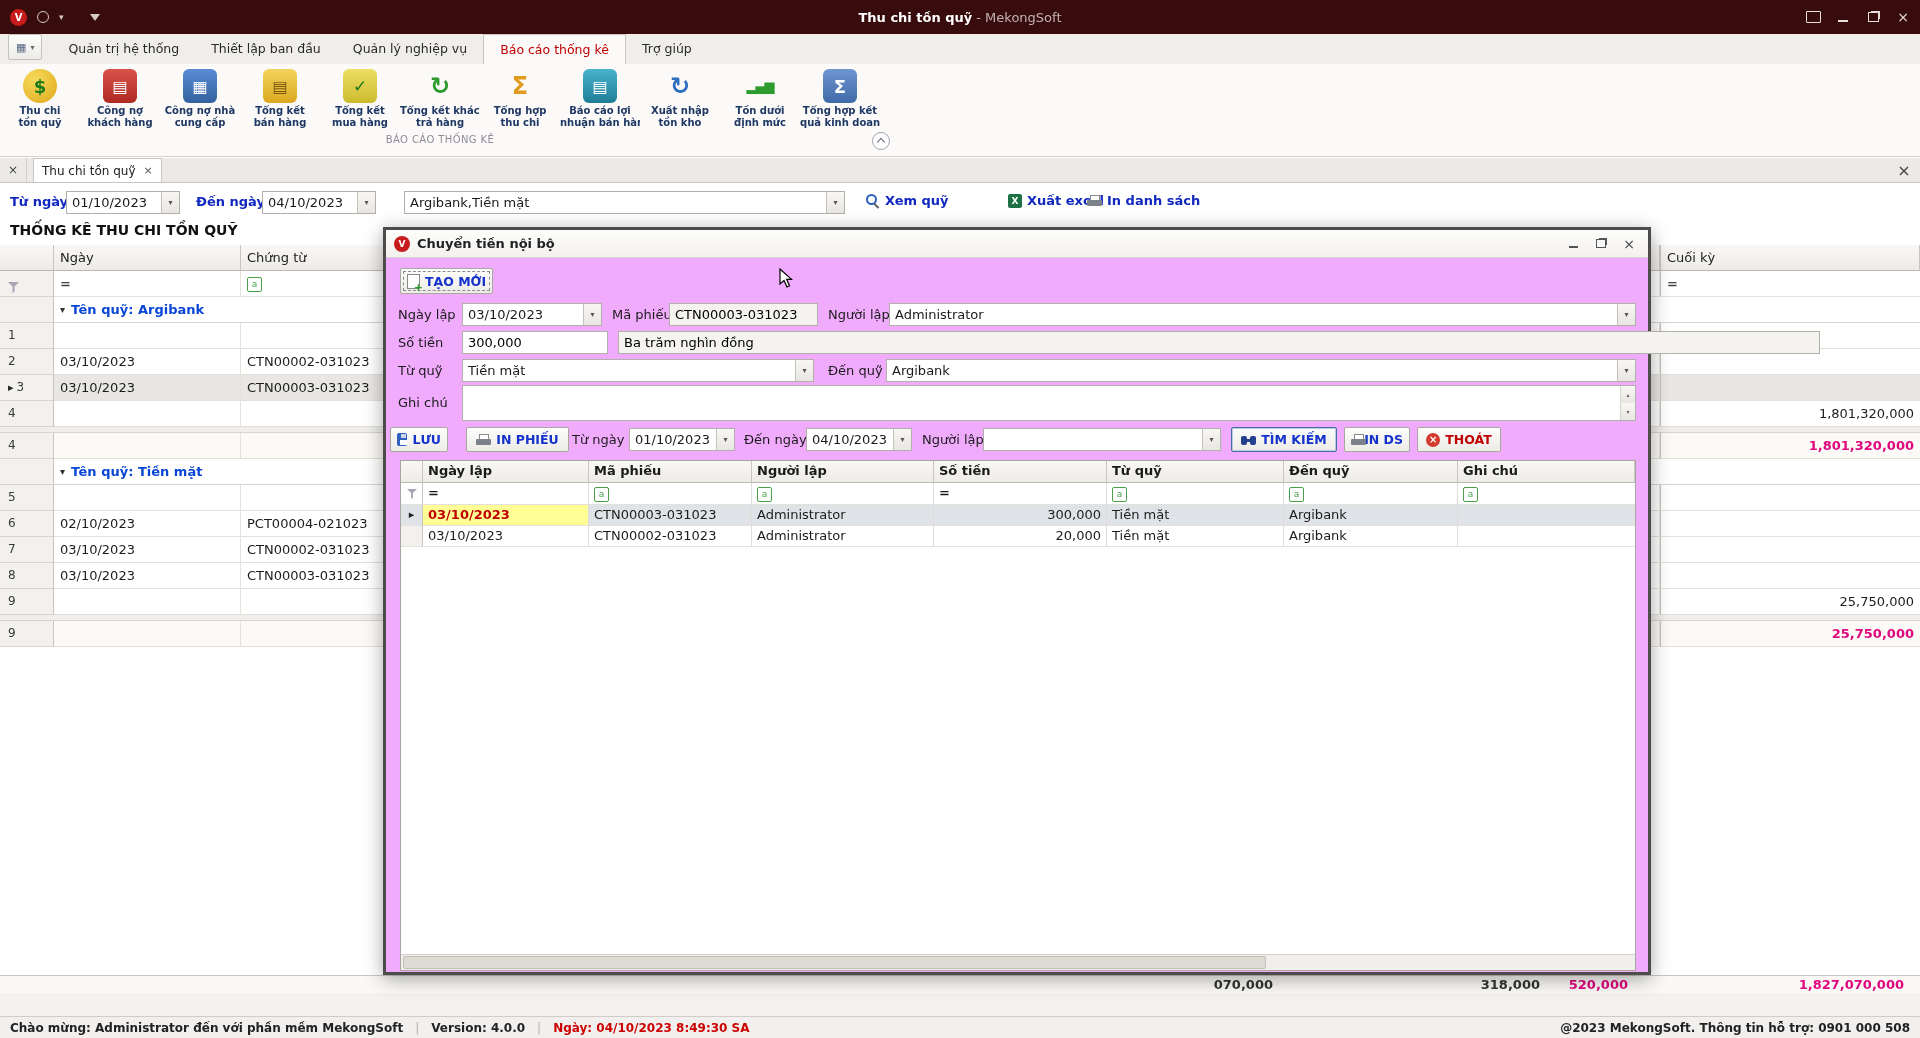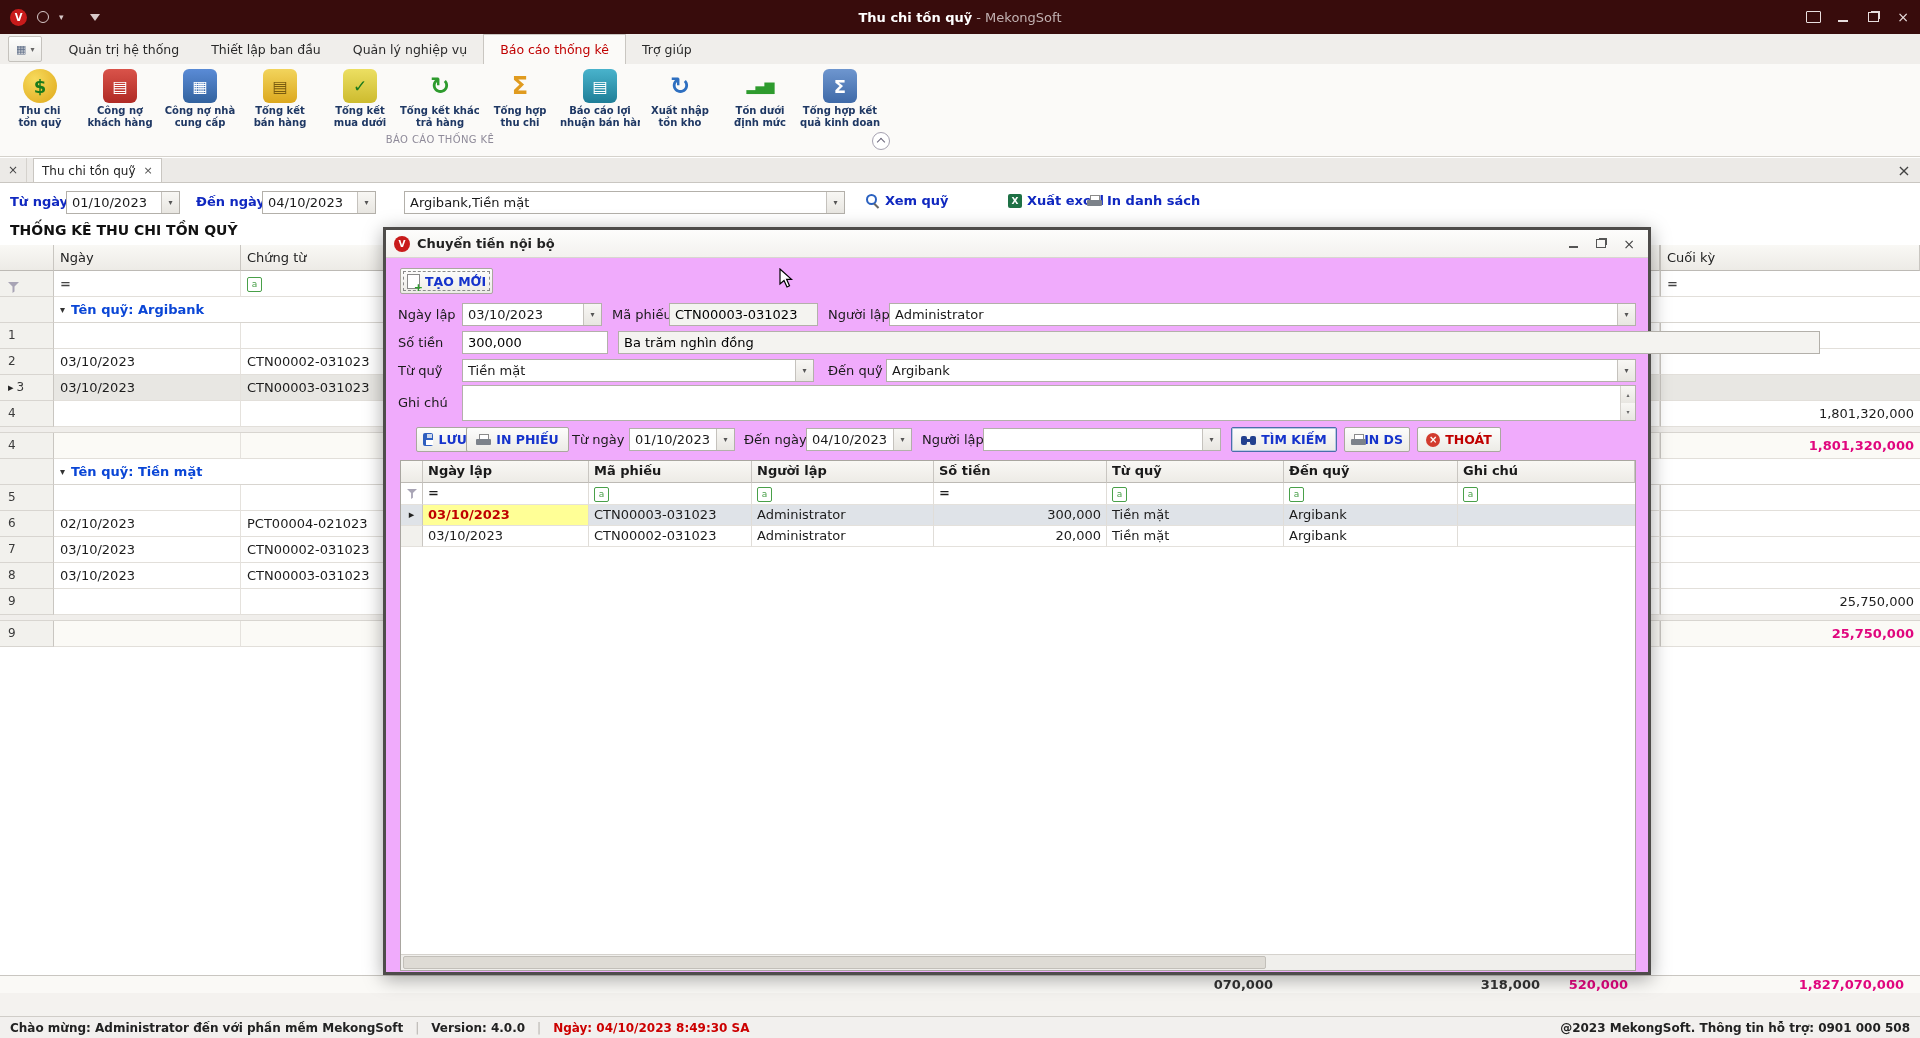--- a/index.html
+++ b/index.html
@@ -27,7 +27,7 @@
   .ic-x::before{content:"×";}
 
   
-  .ribbon-tabs{position:absolute;left:0;top:34px;width:1920px;height:30px;background:#f0eeeb;display:flex;align-items:center;}
+  .ribbon-tabs{position:absolute;left:0;top:34px;width:1920px;height:30px;background:#f0eeeb;display:flex;align-items:flex-start;}
   .app-menu{height:24px;margin:0 10px 0 8px;padding:0 7px;border:1px solid #c5c2bd;border-radius:2px;background:linear-gradient(#fdfdfc,#ecebe7);display:flex;align-items:center;gap:4px;}
   .am-grid{font-size:11px;color:#5a6a85;}
   .am-grid::before{content:"▦";}

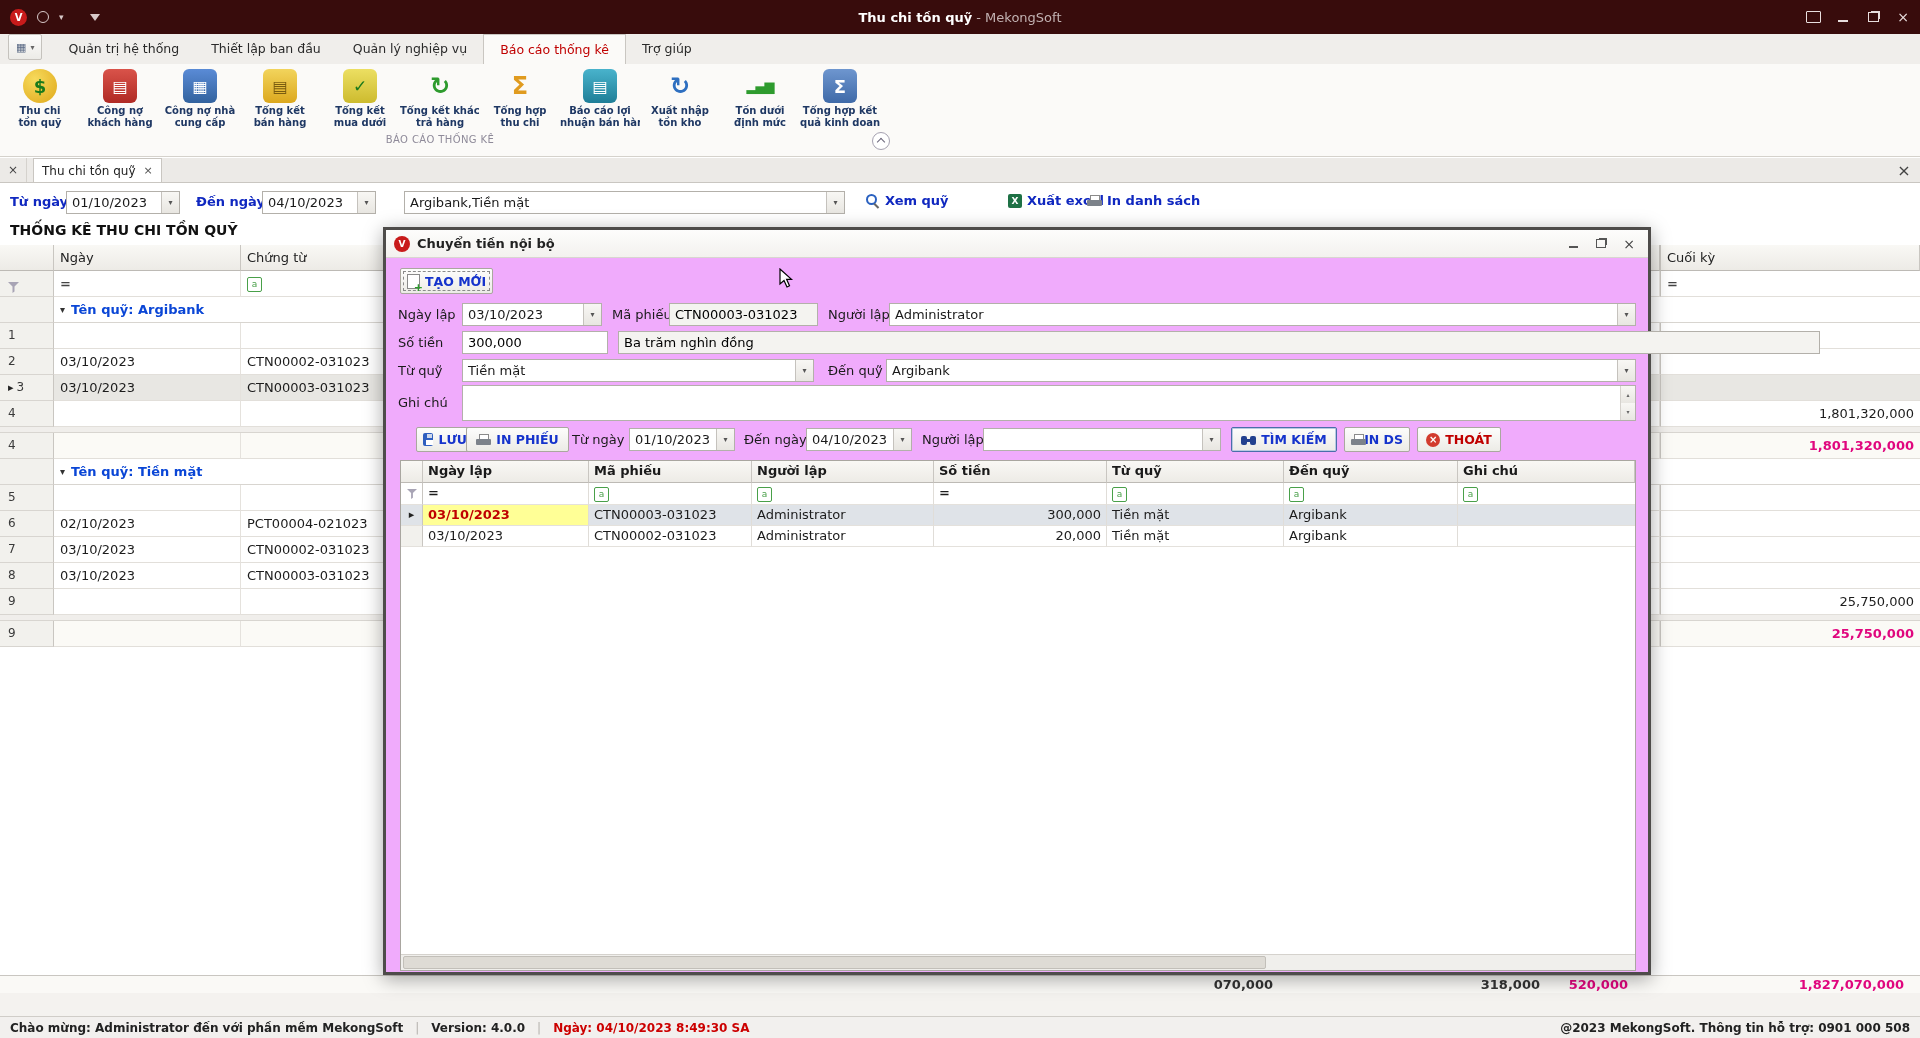--- a/index.html
+++ b/index.html
@@ -255,7 +255,7 @@
       </div>
       <div class="ritem">
         <div class="ricon ri5"></div>
-        <div class="rlabel"><span>Tổng kết</span><br><span>mua dưới</span></div>
+        <div class="rlabel"><span>Tổng kết</span><br><span>mua hàng</span></div>
       </div>
       <div class="ritem">
         <div class="ricon ri6"></div>

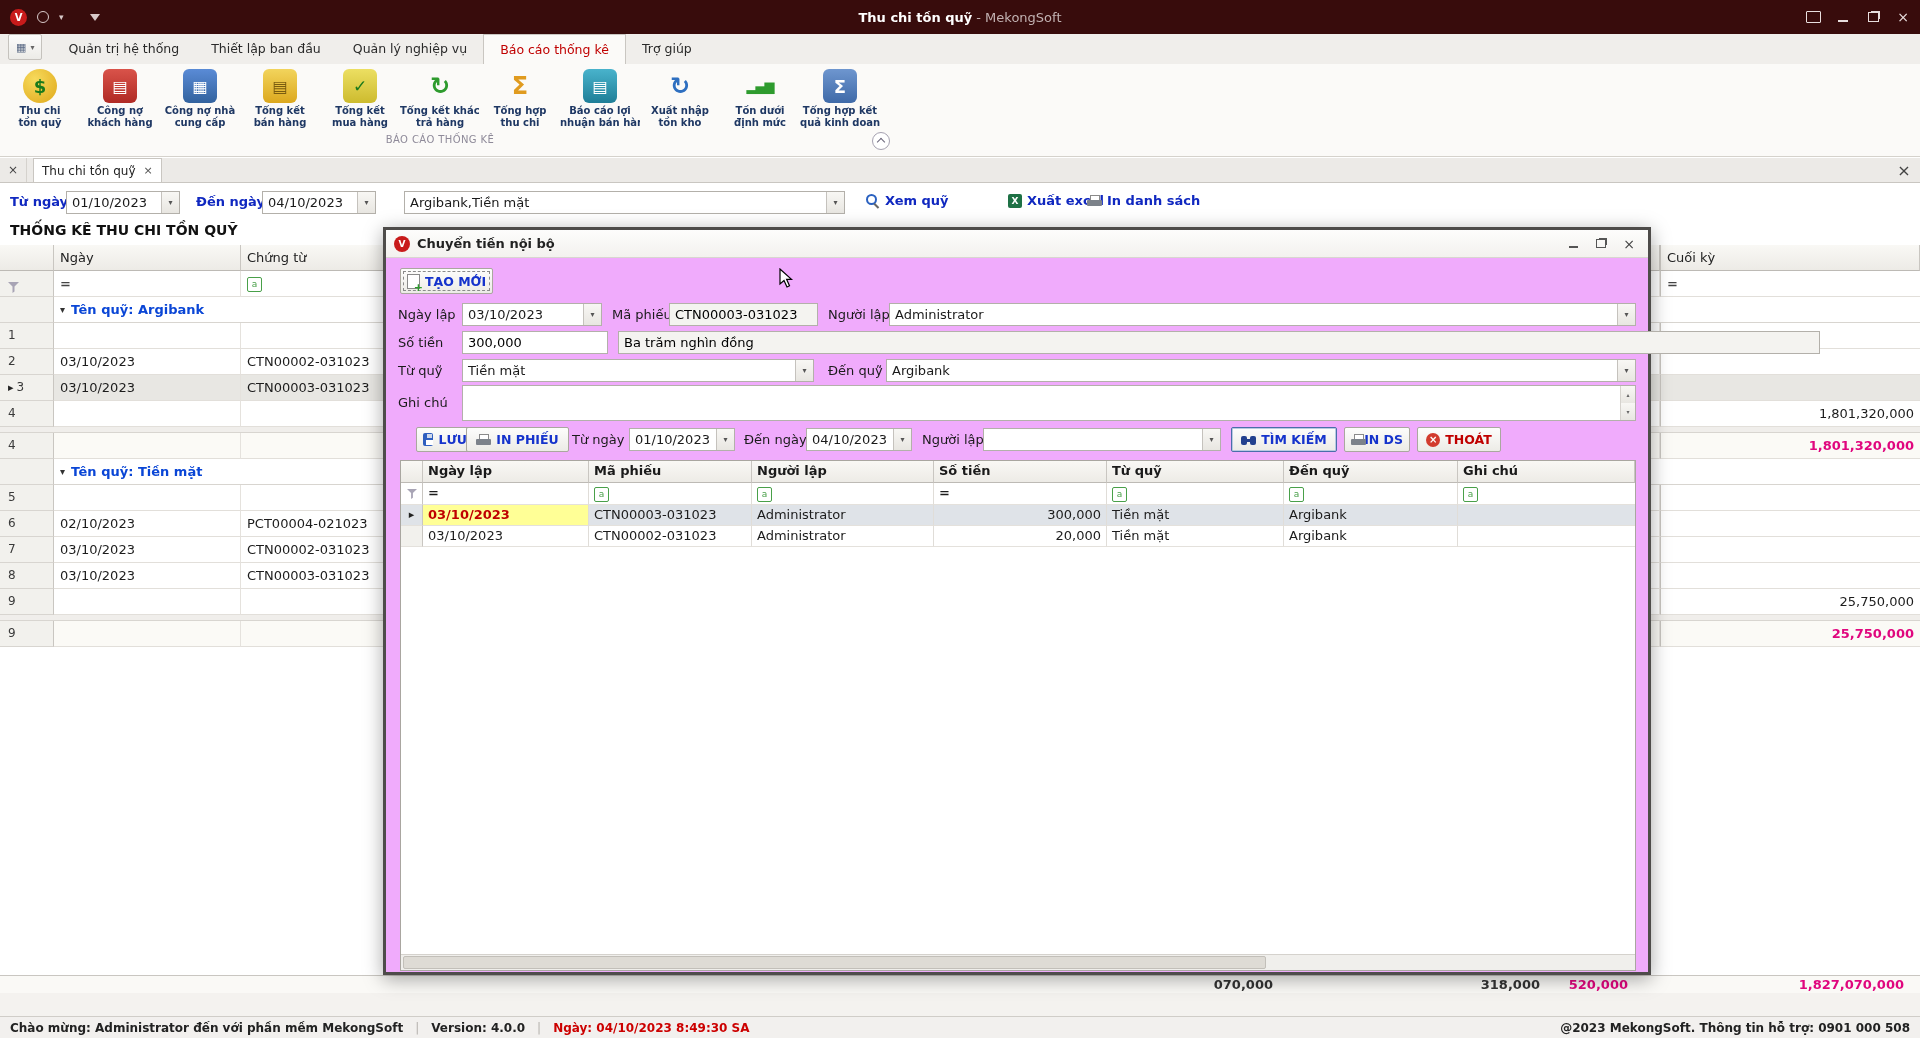--- a/index.html
+++ b/index.html
@@ -568,7 +568,7 @@
           </span>
       </div>
 
-      <div class="btn" style="left:30px;top:169px;width:58px;">
+      <div class="btn" style="left:4px;top:169px;width:58px;">
         <span class="ic-floppy"></span>
           <span class="blab">LƯU</span>
       </div>

